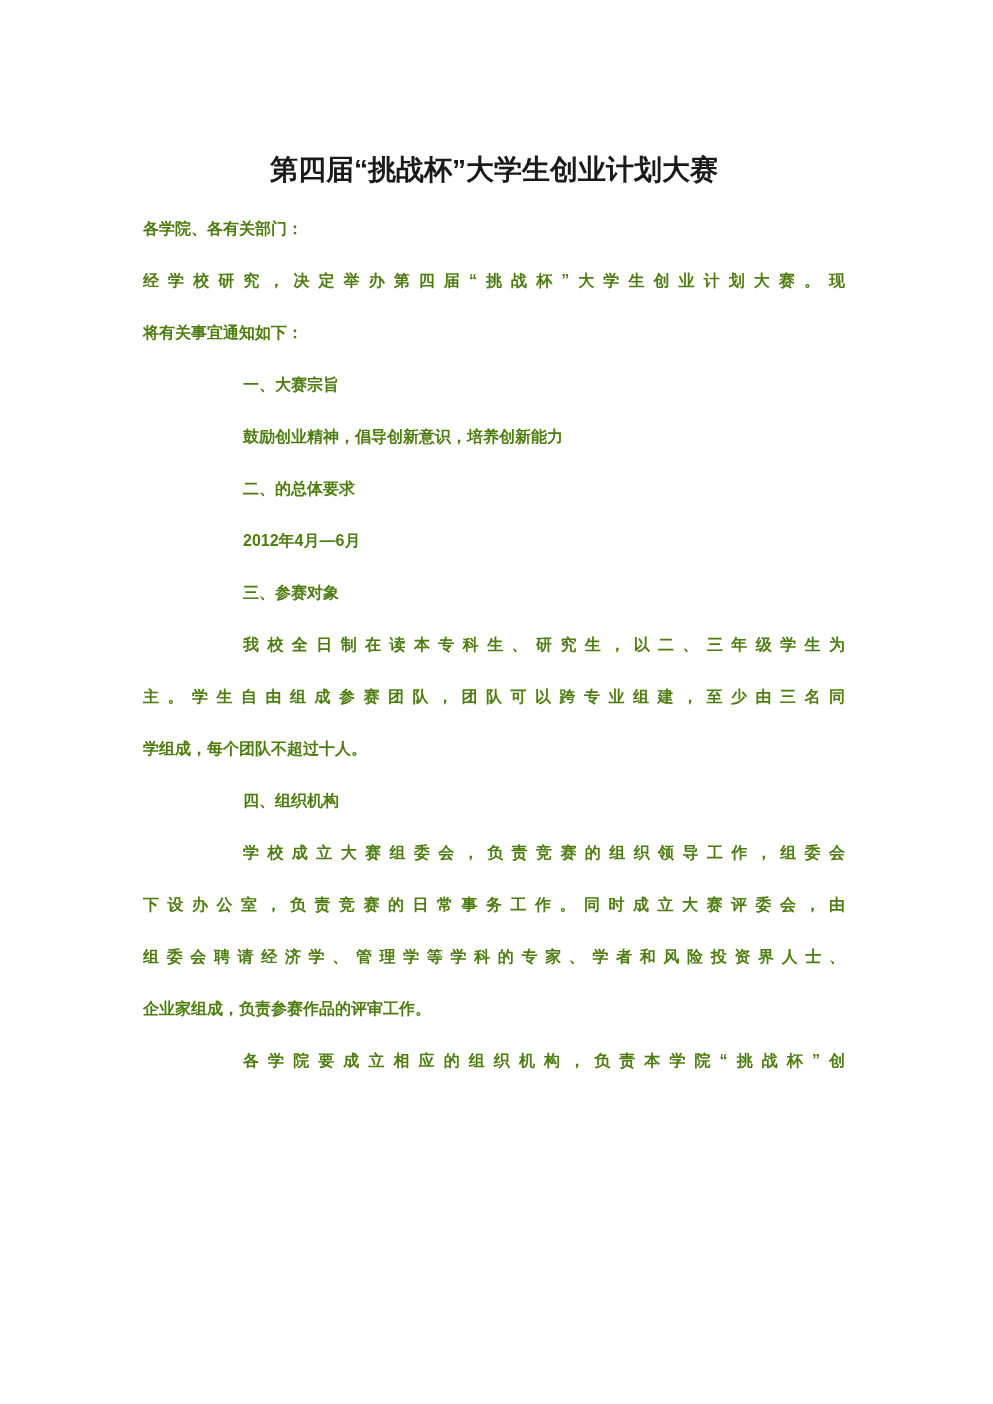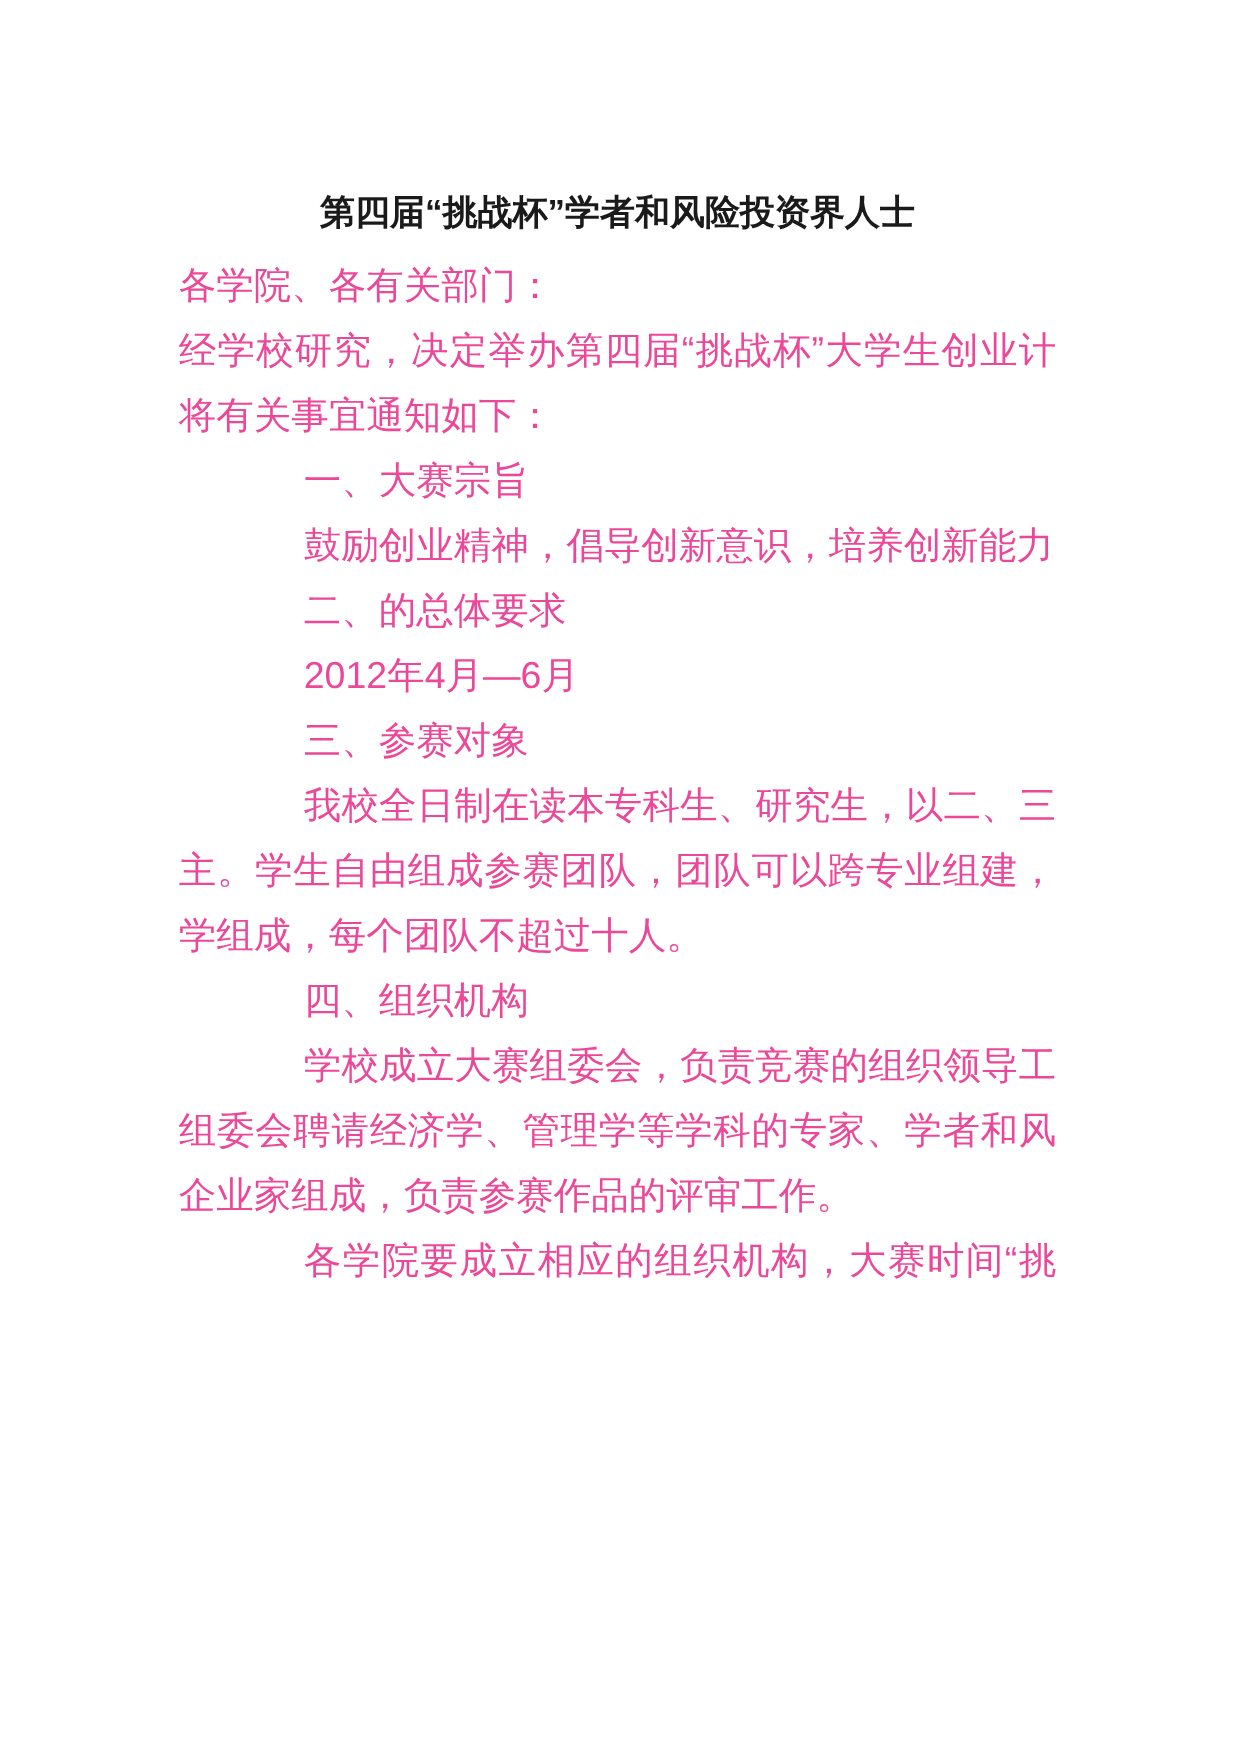--- a/index.html
+++ b/index.html
@@ -57,7 +57,7 @@
 
 <div class="page">
 
-  <h1 class="doc-title">第四届“挑战杯”学者和风险投资界人士</h1>
+  <h1 class="doc-title">第四届“挑战杯”大学生创业计划大赛</h1>
 
   <div class="doc-body">
     <div class="line">各学院、各有关部门：</div>

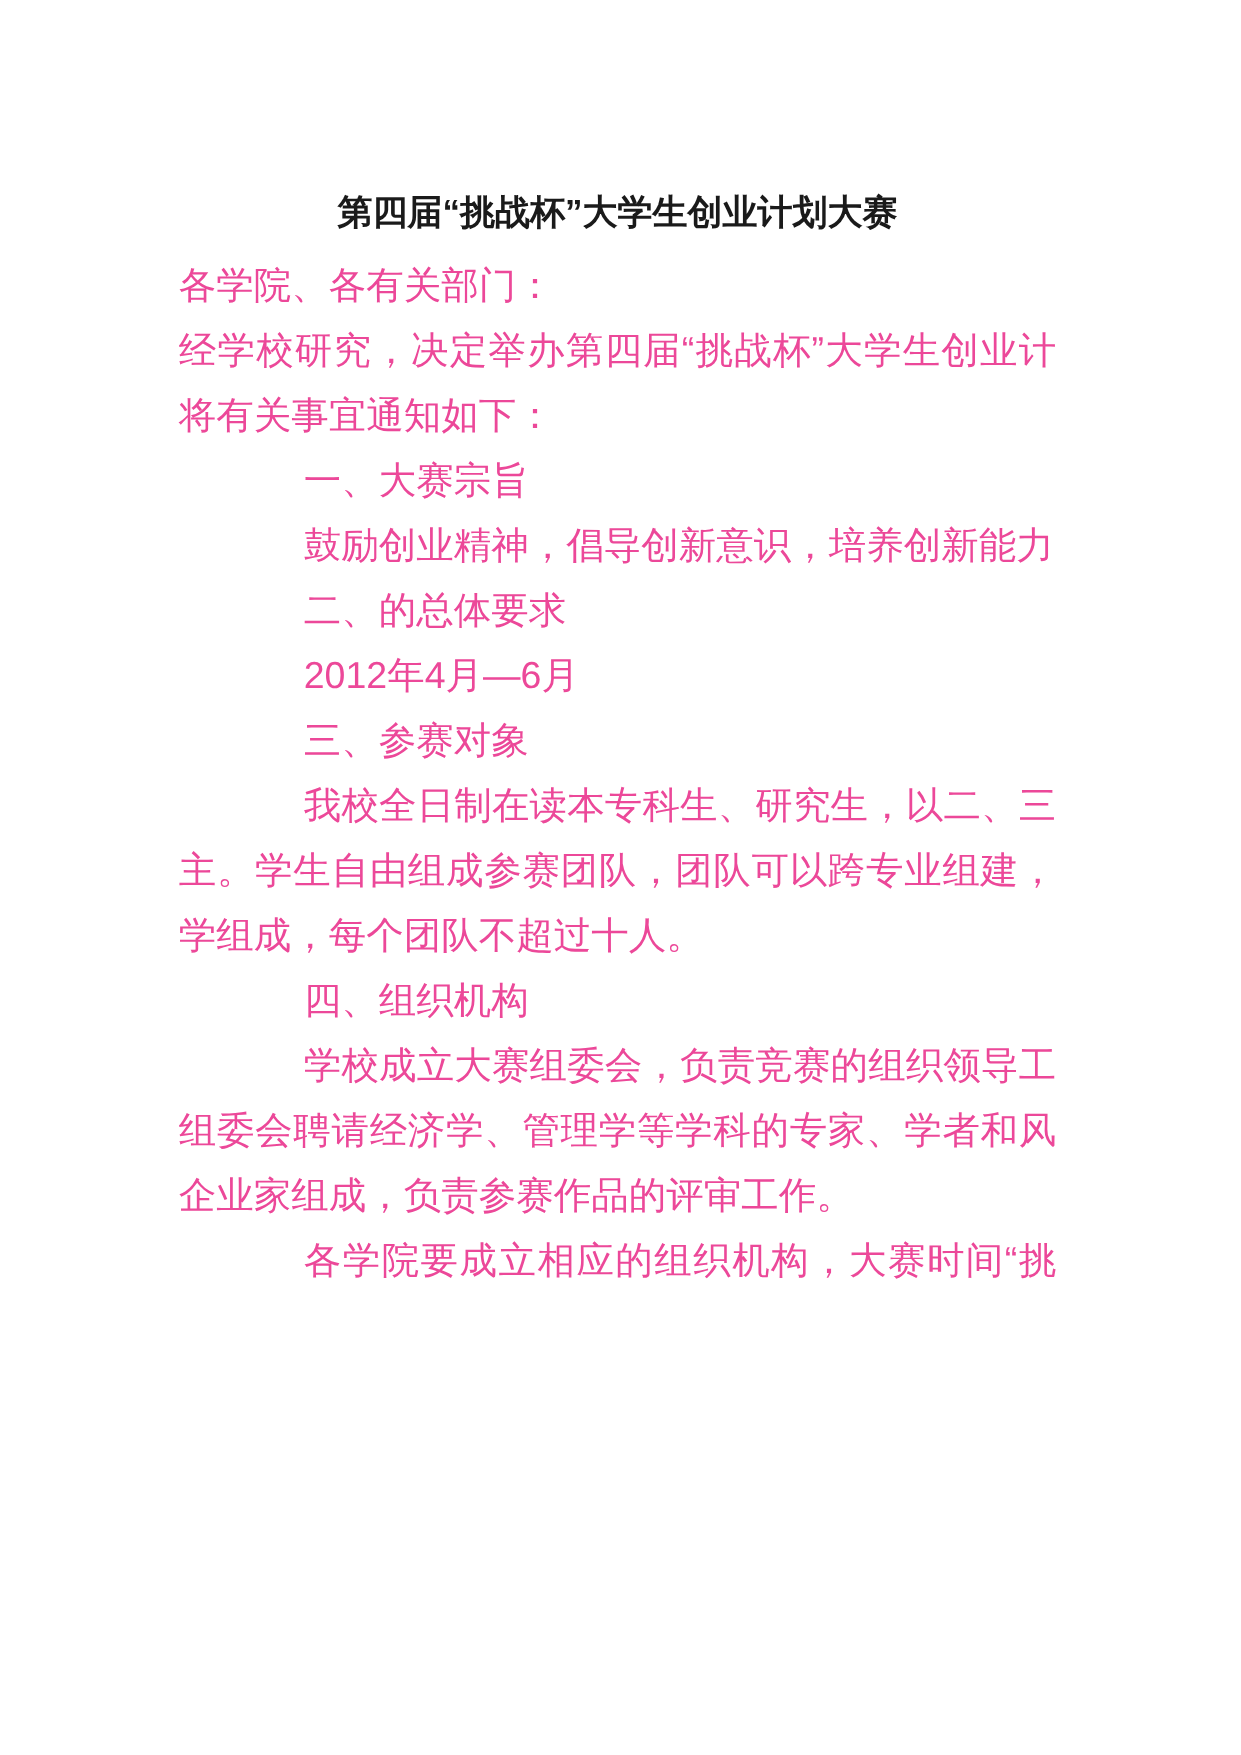--- a/index.html
+++ b/index.html
@@ -34,12 +34,13 @@
     padding: 0;
   }
   .line {
-    font-size: 30px;
+    font-size: 16px;
     line-height: 52px;
     height: 52px;
     white-space: nowrap;
     text-align: left;
-    color: #ec4899;
+    color: #4d7c0f;
+    font-weight: bold;
   }
   .line.indent {
     padding-left: 100px;

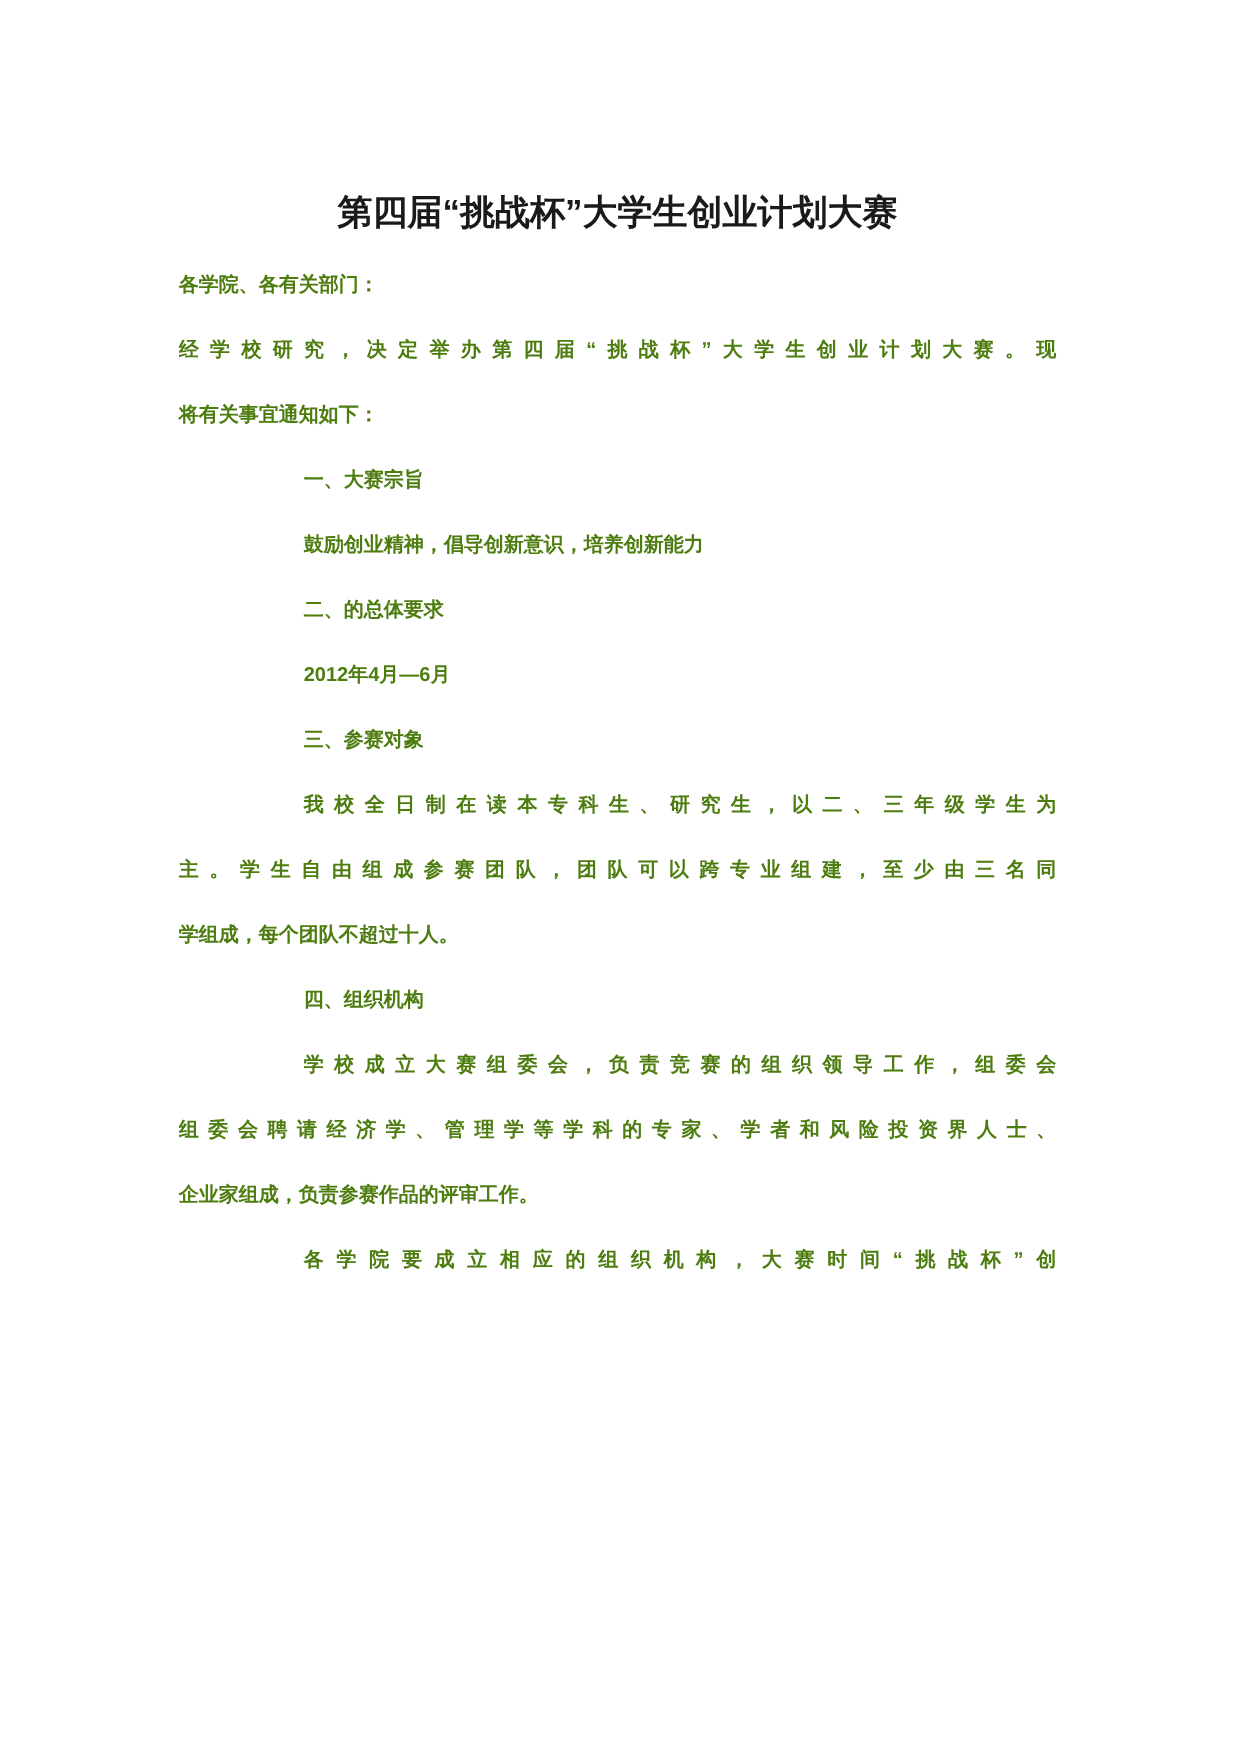--- a/index.html
+++ b/index.html
@@ -74,6 +74,7 @@
     <div class="line">学组成，每个团队不超过十人。</div>
     <div class="line indent">四、组织机构</div>
     <div class="line indent justify">学校成立大赛组委会，负责竞赛的组织领导工作，组委会</div>
+    <div class="line justify">下设办公室，负责竞赛的日常事务工作。同时成立大赛评委会，由</div>
     <div class="line justify">组委会聘请经济学、管理学等学科的专家、学者和风险投资界人士、</div>
     <div class="line">企业家组成，负责参赛作品的评审工作。</div>
     <div class="line indent justify">各学院要成立相应的组织机构，大赛时间“挑战杯”创</div>

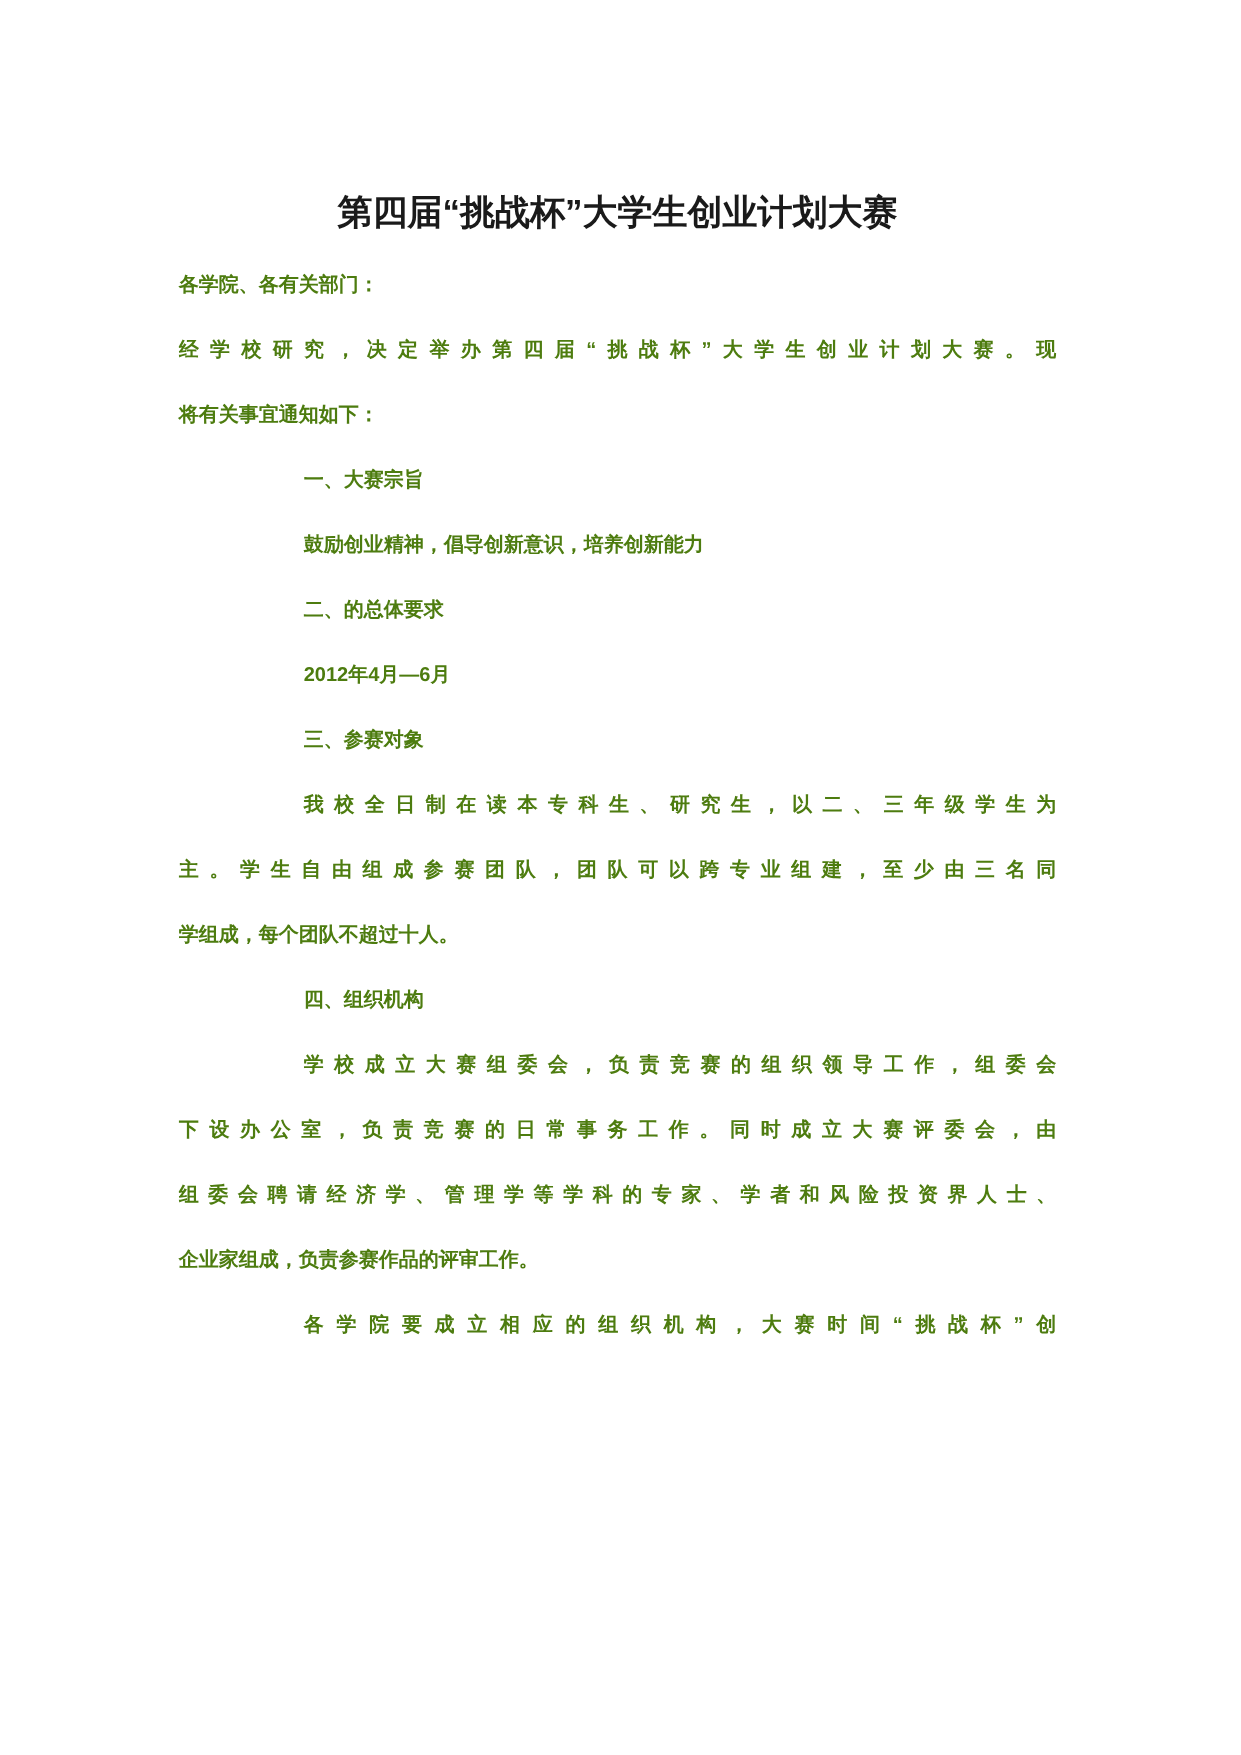--- a/index.html
+++ b/index.html
@@ -77,7 +77,7 @@
     <div class="line justify">下设办公室，负责竞赛的日常事务工作。同时成立大赛评委会，由</div>
     <div class="line justify">组委会聘请经济学、管理学等学科的专家、学者和风险投资界人士、</div>
     <div class="line">企业家组成，负责参赛作品的评审工作。</div>
-    <div class="line indent justify">各学院要成立相应的组织机构，大赛时间“挑战杯”创</div>
+    <div class="line indent justify">各学院要成立相应的组织机构，负责本学院“挑战杯”创</div>
   </div>
 
 </div>

